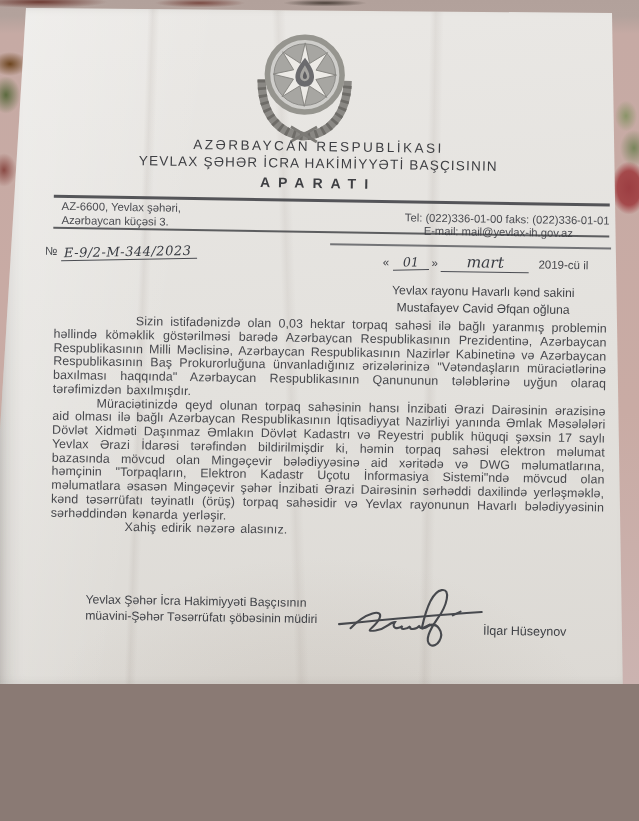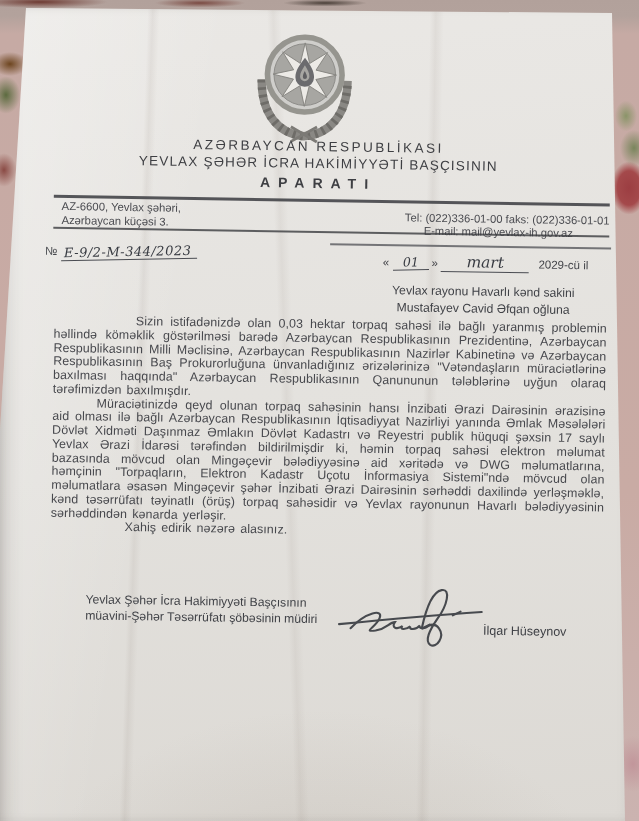--- a/index.html
+++ b/index.html
@@ -3,7 +3,7 @@
 <meta charset="utf-8">
 <style>
   html,body{margin:0;padding:0;background:#8a7a74;}
-  .scene{position:relative;width:639px;height:821px;overflow:hidden;
+  .scene{position:relative;width:639px;height:684px;overflow:hidden;
          font-family:"Liberation Sans","DejaVu Sans",sans-serif;}
 
   

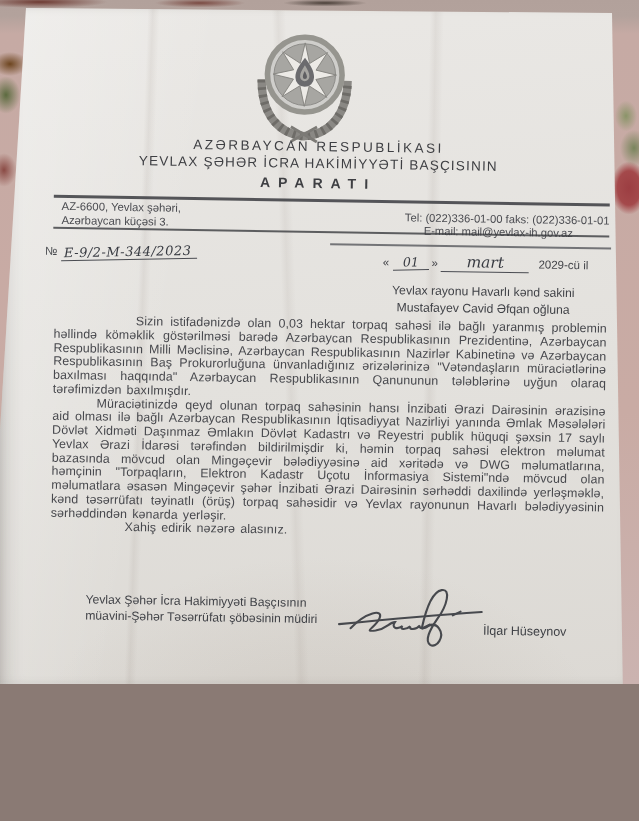--- a/index.html
+++ b/index.html
@@ -135,7 +135,7 @@
         <span class="hand date-day">01</span>
         <span>»</span>
         <span class="hand date-month">mart</span>
-        <span class="date-year">2029-cü il</span>
+        <span class="date-year">2019-cü il</span>
       </div>
 
       <div class="recipient">

